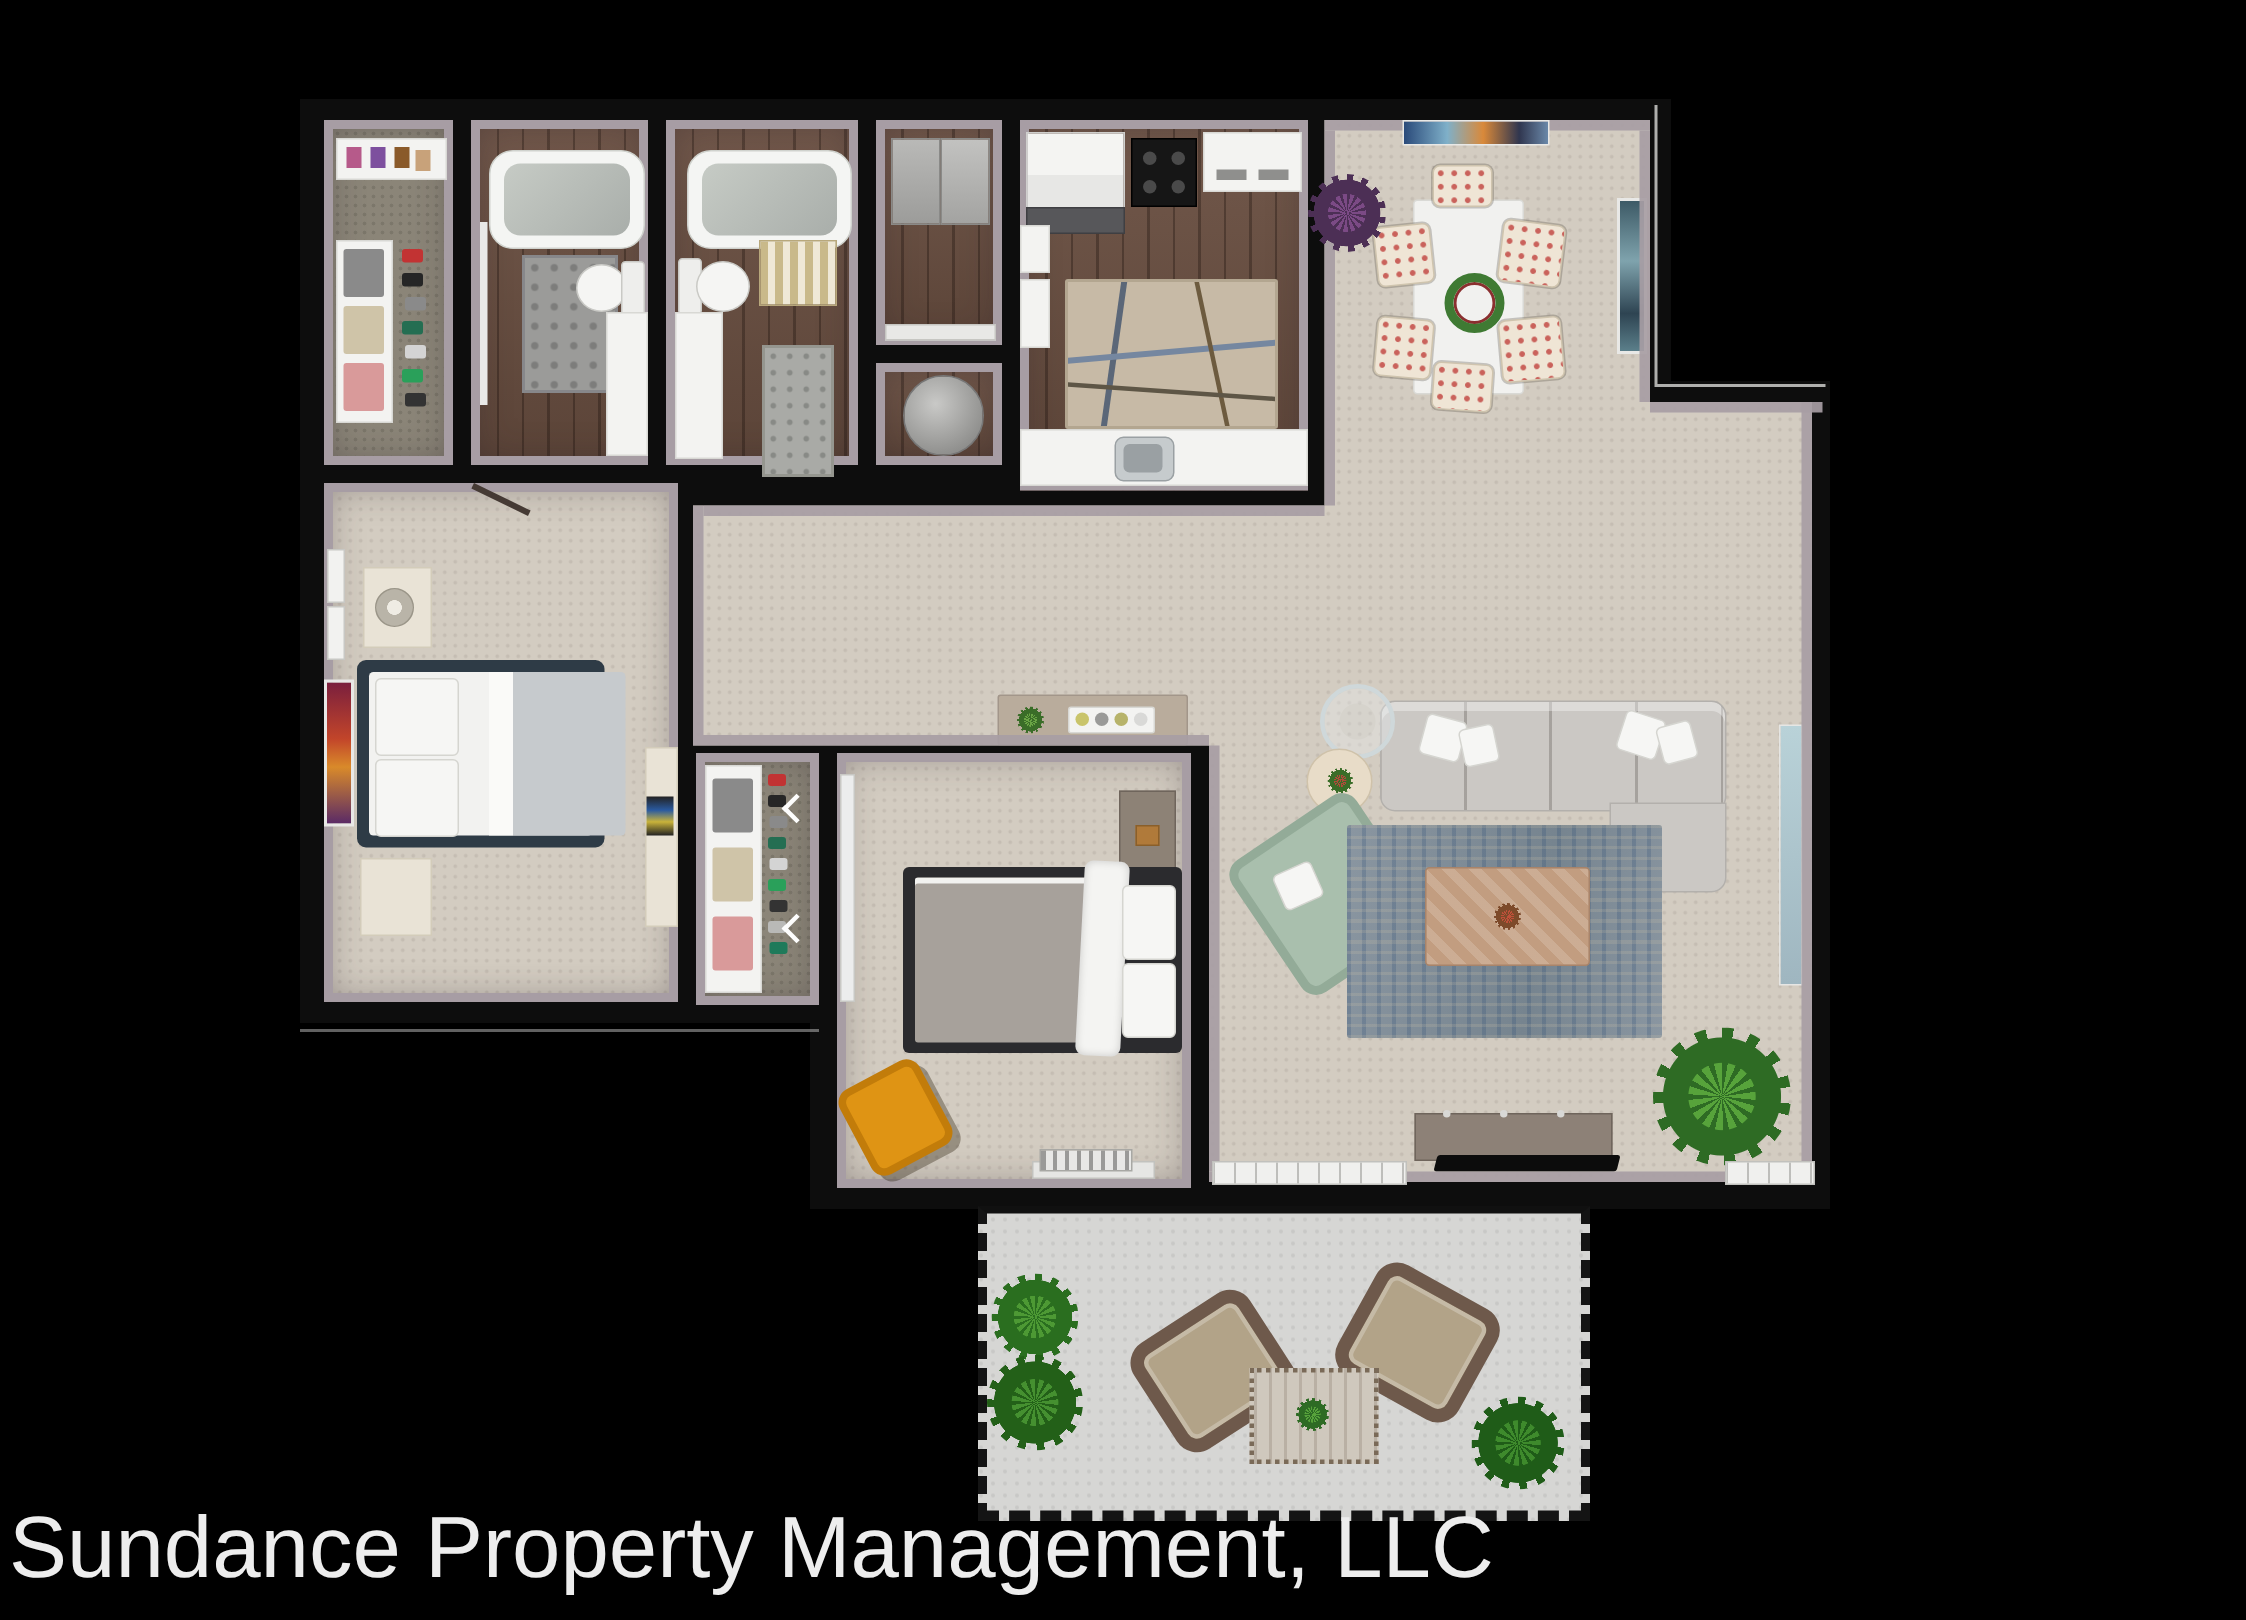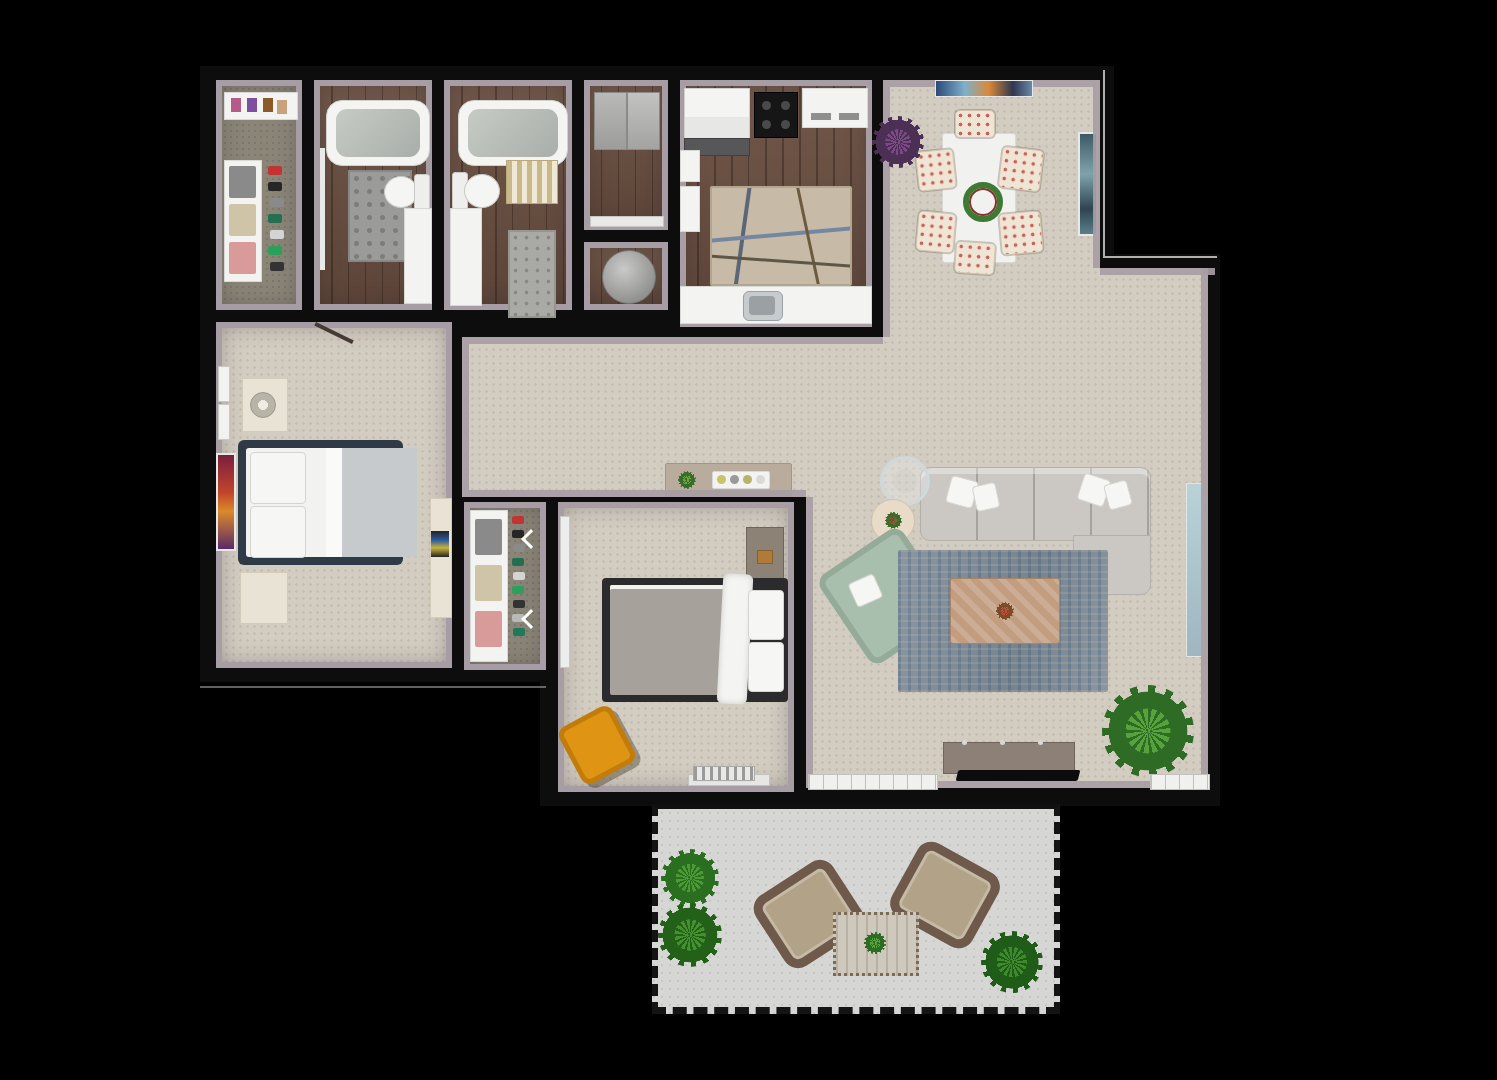--- a/index.html
+++ b/index.html
@@ -240,6 +240,7 @@
     <div class="plant" style="--p1:#1f5c18;--p2:#3e8a2c;left:323px;top:122px;width:62px;height:62px;"></div>
   </div>
 
+  <div class="caption">Sundance Property Management, LLC</div>
 
 </div>
 

